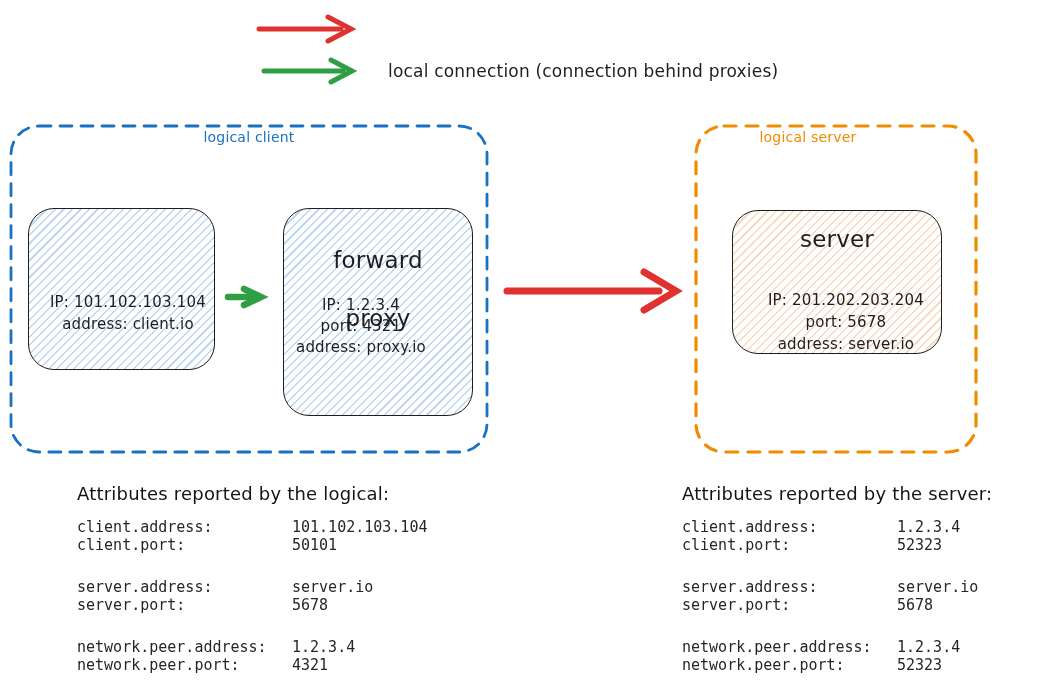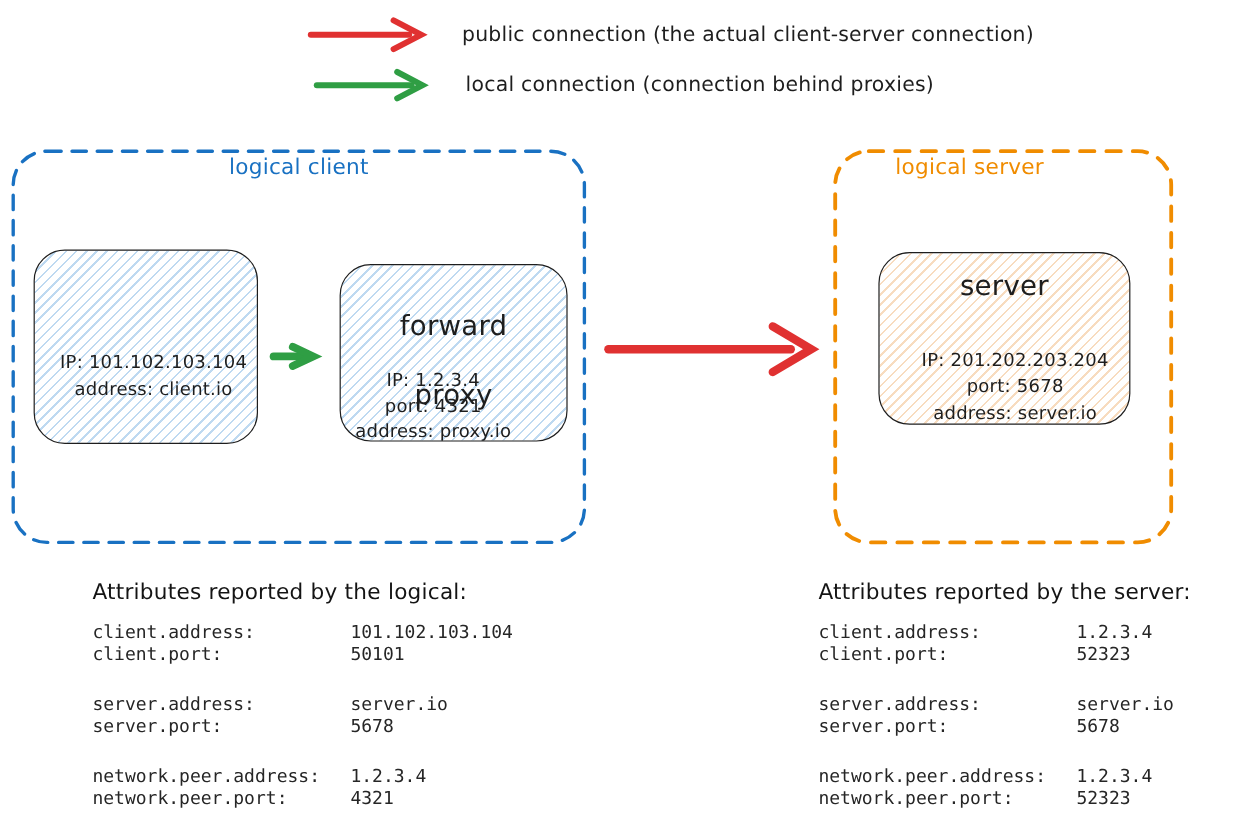--- a/index.html
+++ b/index.html
@@ -68,7 +68,6 @@
     </g>
   </svg>
 
-  <div class="legend-label hand" style="left:385px;top:19px;">public connection (the actual client-server connection)</div>
   <div class="legend-label hand" style="left:388px;top:61px;">local connection (connection behind proxies)</div>
 
   <div class="boundary-label hand blue-text" style="left:11px;top:129px;width:476px;">logical client</div>

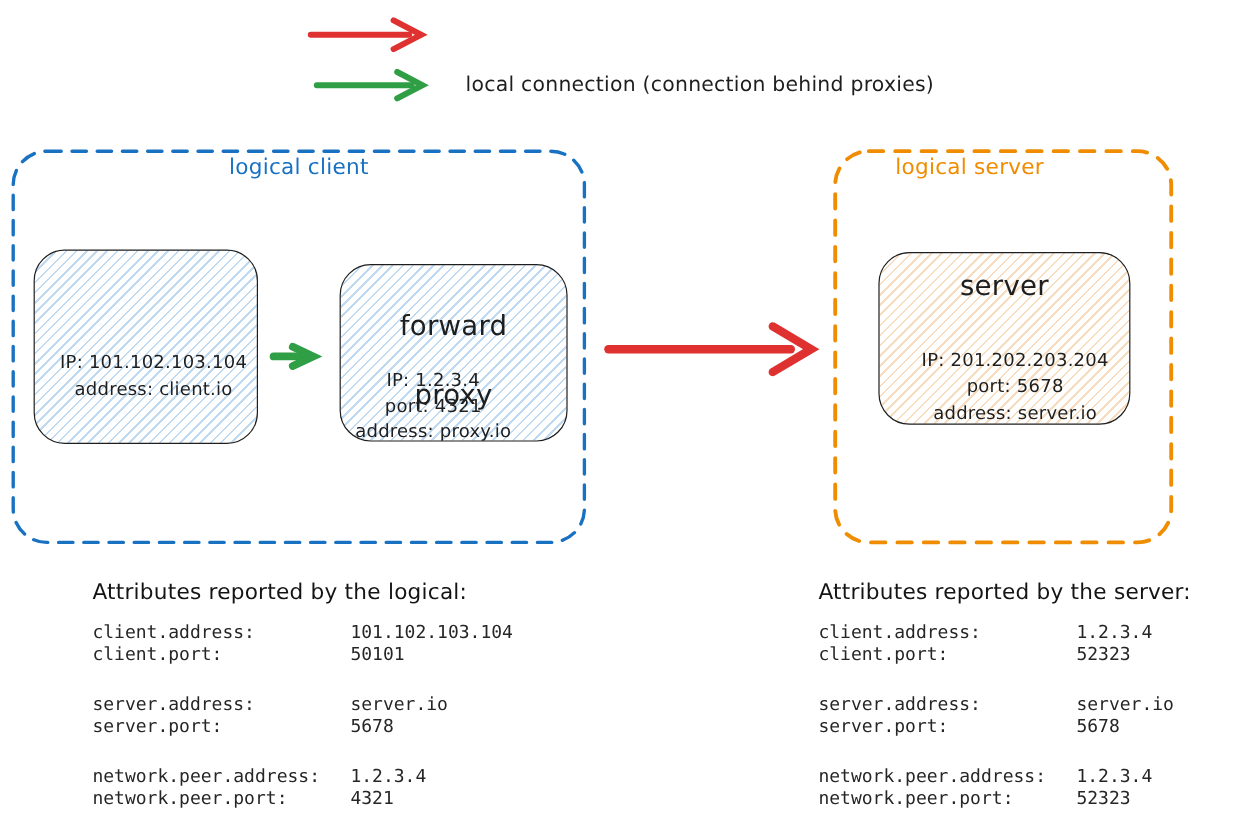--- a/index.html
+++ b/index.html
@@ -10,7 +10,7 @@
   svg.overlay{position:absolute;left:0;top:0;width:1039px;height:686px;}
   .hand{font-family:"DejaVu Sans",sans-serif;letter-spacing:.2px;}
   .legend-label{position:absolute;font-size:17px;white-space:nowrap;color:#1e1e1e;}
-  .boundary-label{position:absolute;text-align:center;font-size:18px;white-space:nowrap;}
+  .boundary-label{position:absolute;text-align:center;font-size:14px;white-space:nowrap;}
   .blue-text{color:#1971c2;}
   .orange-text{color:#f08c00;}
   .node{

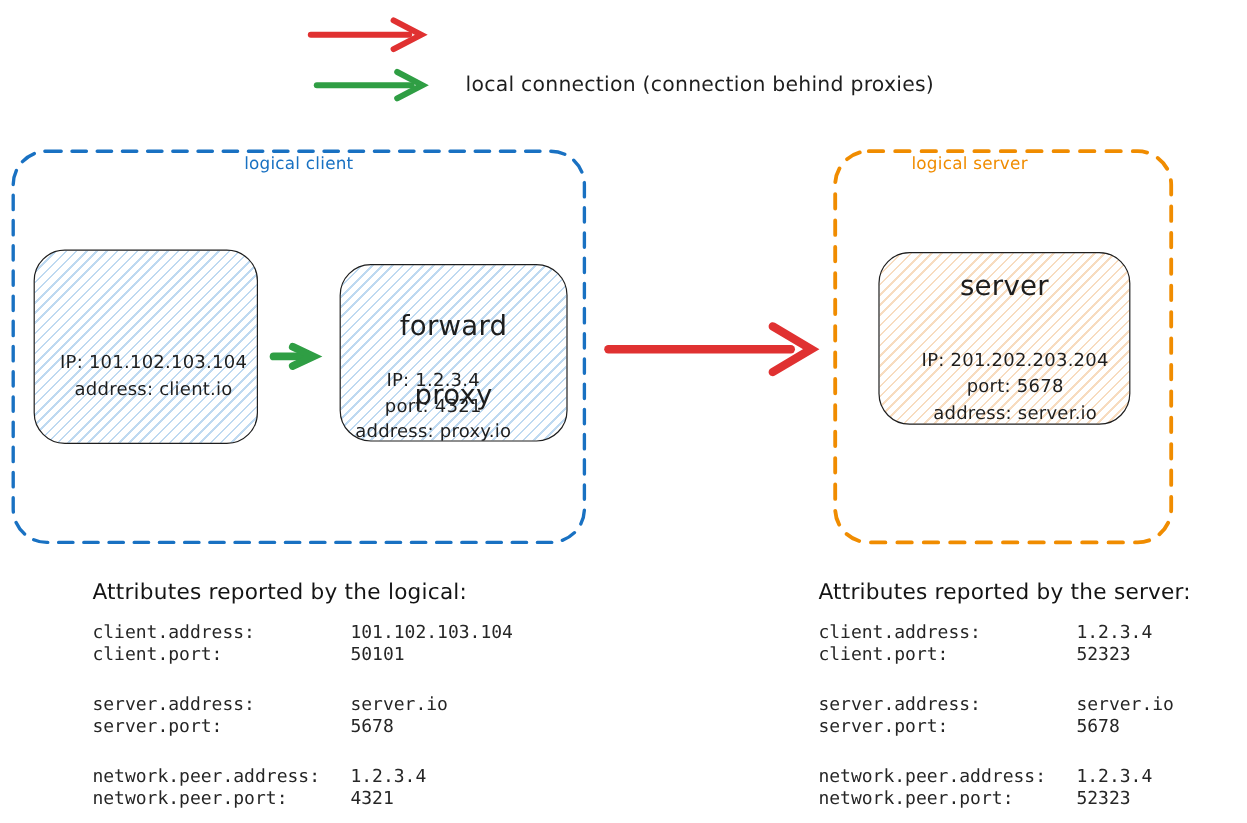--- a/index.html
+++ b/index.html
@@ -79,7 +79,7 @@
     </div>
   </div>
 
-  <div class="node hatch-blue" style="left:283px;top:208px;width:190px;height:148px;margin-top:12px;">
+  <div class="node hatch-blue" style="left:283px;top:208px;width:190px;height:208px;">
     <div class="node-title hand" style="top:8px;">
       <div>forward</div>
       <div>proxy</div>

